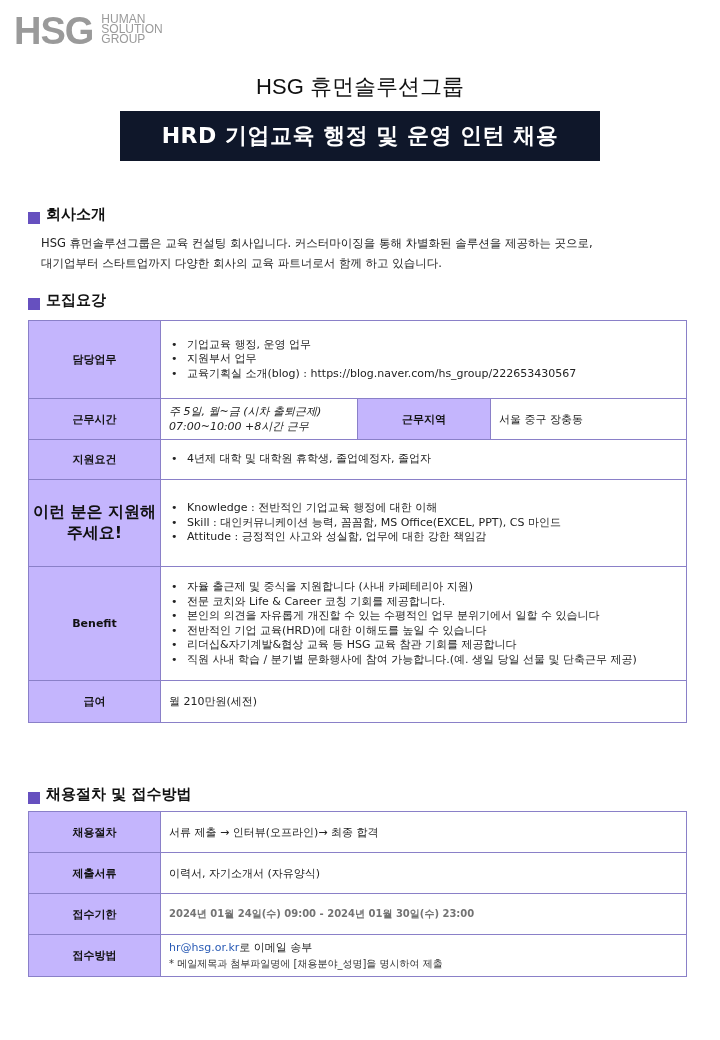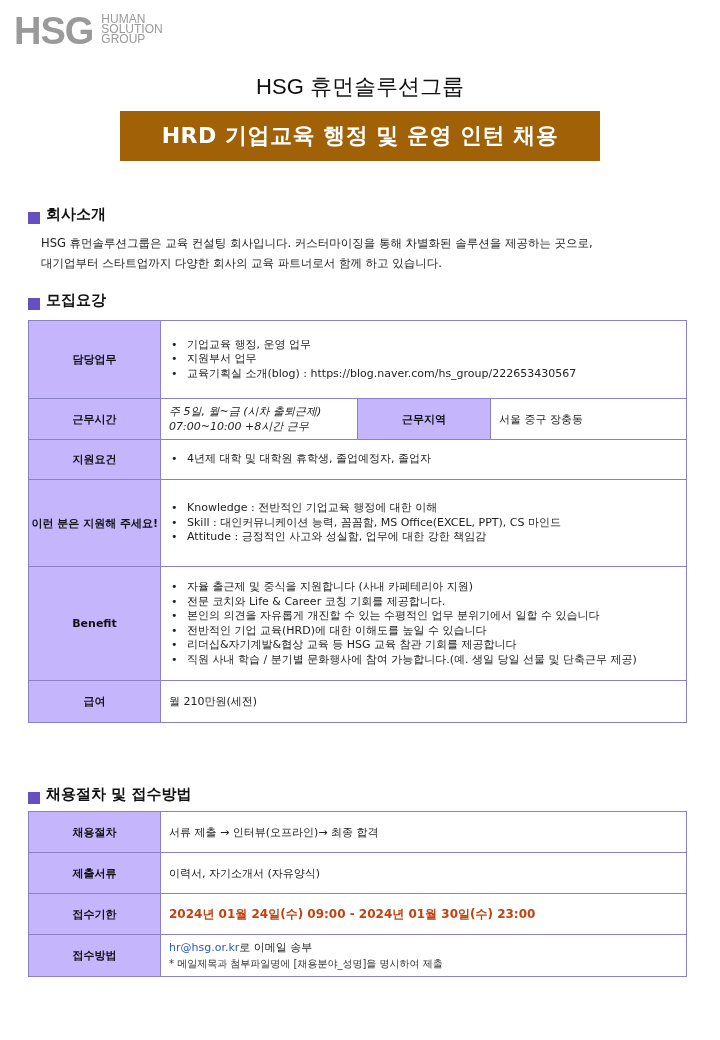--- a/index.html
+++ b/index.html
@@ -11,7 +11,7 @@
   .logo-sub { margin-left: 8px; font-family: Liberation Sans, sans-serif; font-size: 12px; line-height: 10px; color: #9a9a9a; }
 
   .company-title { position: absolute; left: 0; width: 720px; top: 72px; text-align: center; font-size: 22px; color: #111; font-family: "Liberation Sans", "DejaVu Sans", sans-serif; }
-  .banner { position: absolute; left: 120px; top: 111px; width: 480px; height: 50px; background: #a16207; color: #fff; font-size: 22px; font-weight: 700; display: flex; align-items: center; justify-content: center; letter-spacing: 0.5px; }
+  .banner { position: absolute; left: 120px; top: 111px; width: 480px; height: 50px; background: #0f172a; color: #fff; font-size: 22px; font-weight: 700; display: flex; align-items: center; justify-content: center; letter-spacing: 0.5px; }
 
   .section-head { position: absolute; left: 28px; display: flex; align-items: flex-end; font-size: 15px; font-weight: 700; color: #111; }
   .section-head .sq { width: 12px; height: 12px; background: #6650bf; margin-right: 6px; }

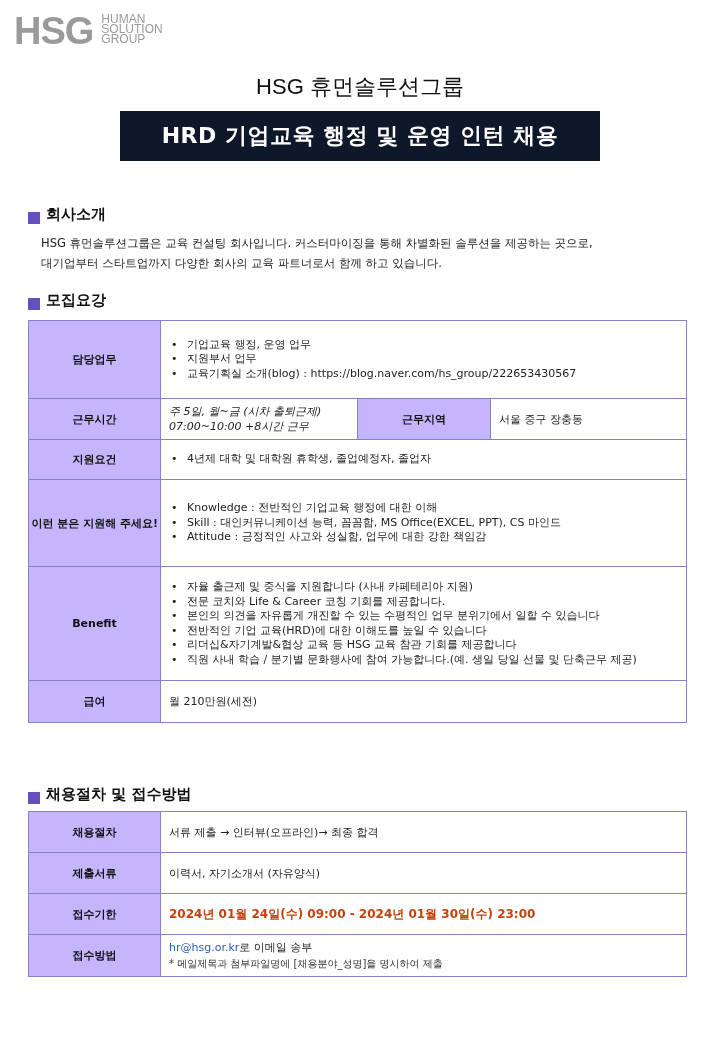--- a/index.html
+++ b/index.html
@@ -93,7 +93,7 @@
     </td>
   </tr>
   <tr style="height:87px">
-    <td class="lbl" style="font-size:11px;text-align:right;">이런 분은 지원해 주세요!</td>
+    <td class="lbl" style="font-size:16px;">이런 분은 지원해 주세요!</td>
     <td colspan="3">
       <ul>
         <li>Knowledge : 전반적인 기업교육 행정에 대한 이해</li>

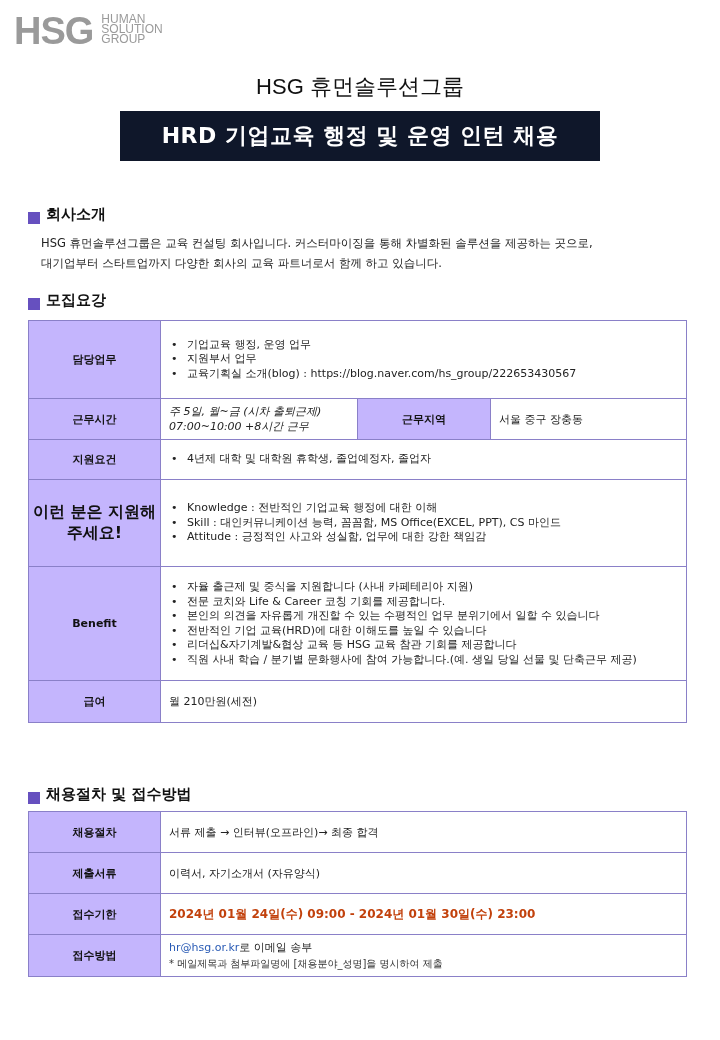--- a/index.html
+++ b/index.html
@@ -24,7 +24,7 @@
   table.grid ul { list-style: none; }
   table.grid li { position: relative; padding-left: 18px; line-height: 14.5px; }
   table.grid li::before { content: "•"; position: absolute; left: 2px; top: 0; }
-  .deadline { color: #c2410c; font-weight: 700; font-size: 12px; }
+  .deadline { color: #737373; font-weight: 700; font-size: 10px; }
   .email { color: #2a5bb5; }
   .note { font-size: 10px; color: #333; }
 </style>

